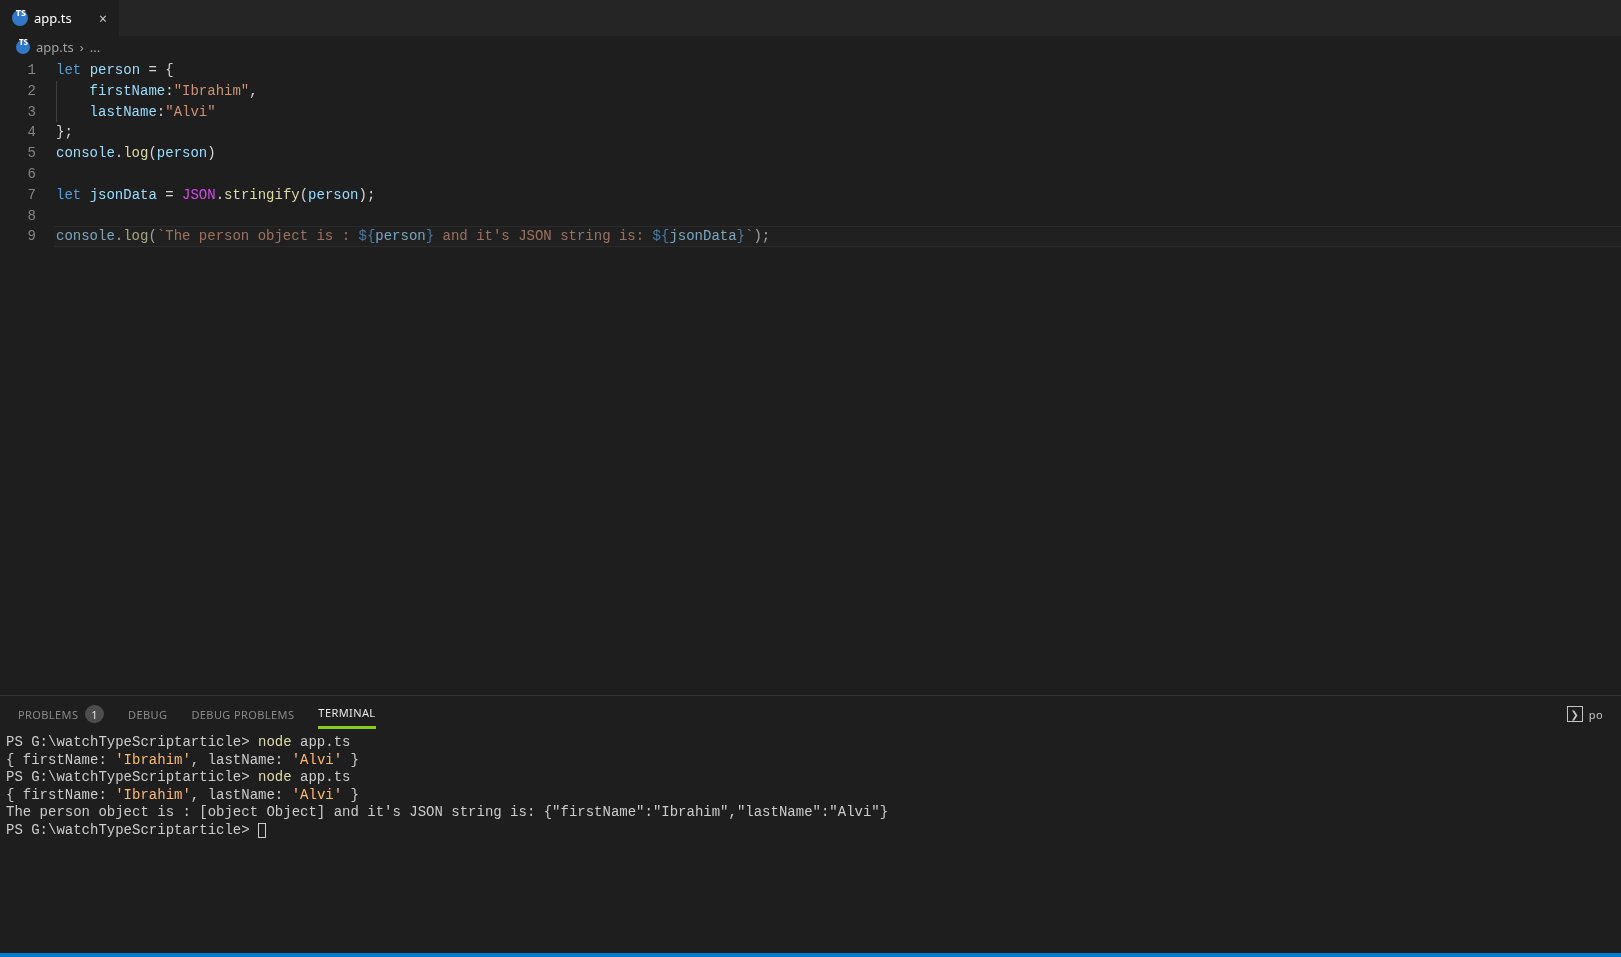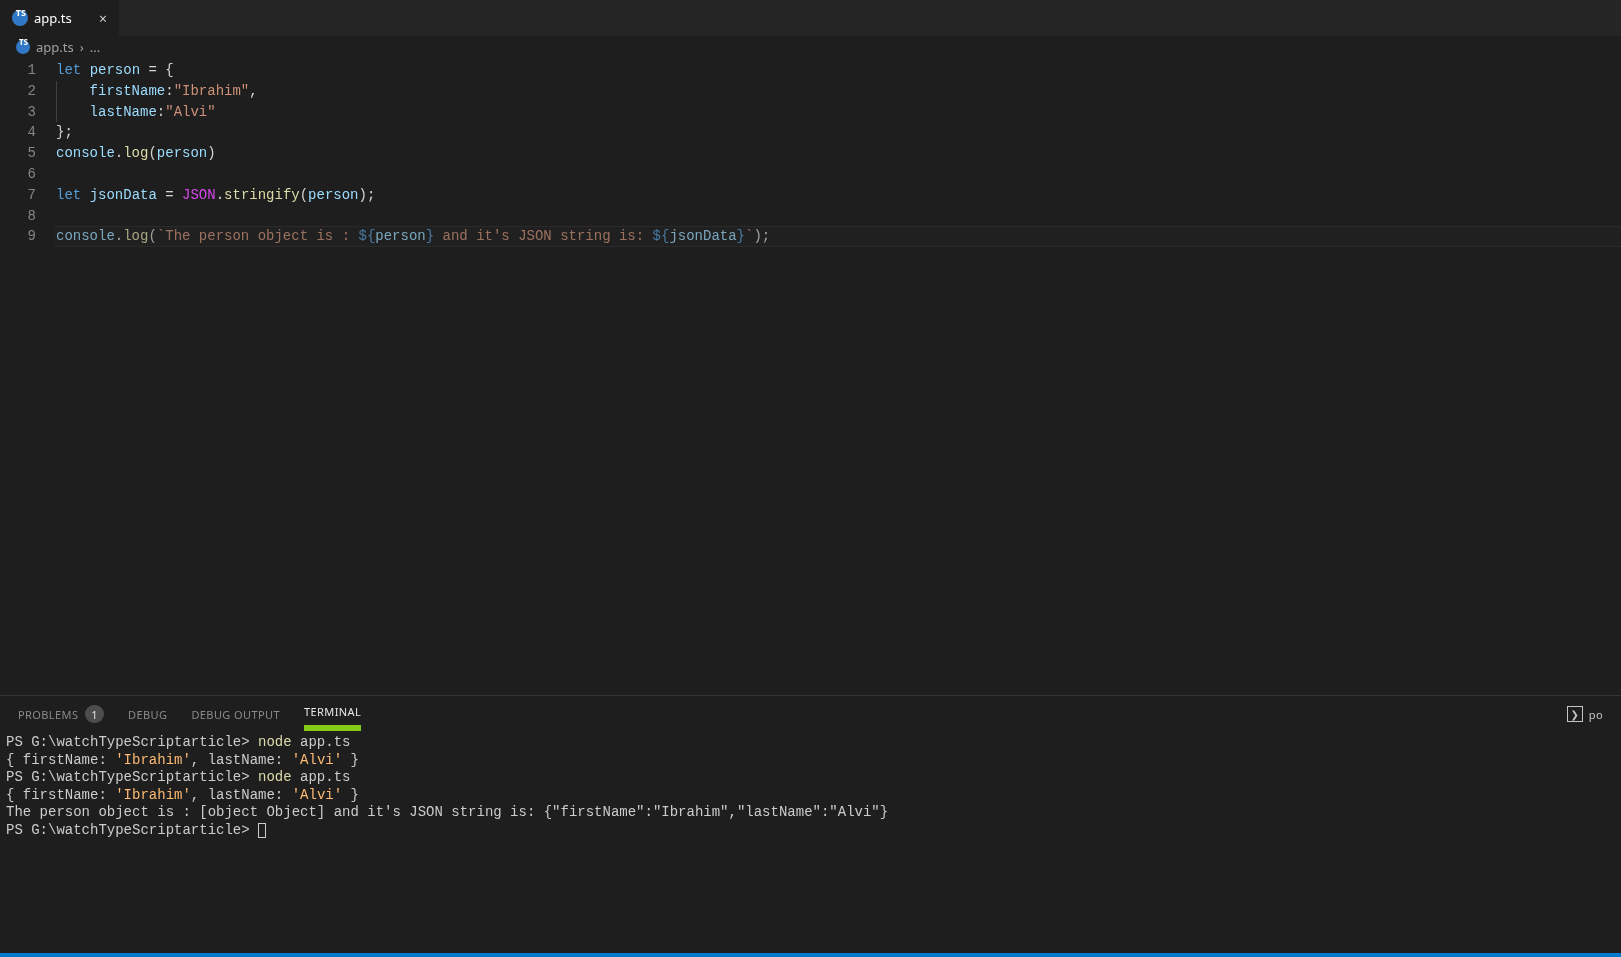--- a/index.html
+++ b/index.html
@@ -219,7 +219,7 @@
       <span>DEBUG</span>
     </div>
     <div class="panel-tab">
-      <span>DEBUG OUTPUT</span>
+      <span>DEBUG PROBLEMS</span>
     </div>
     <div class="panel-tab active">
       <span>TERMINAL</span>

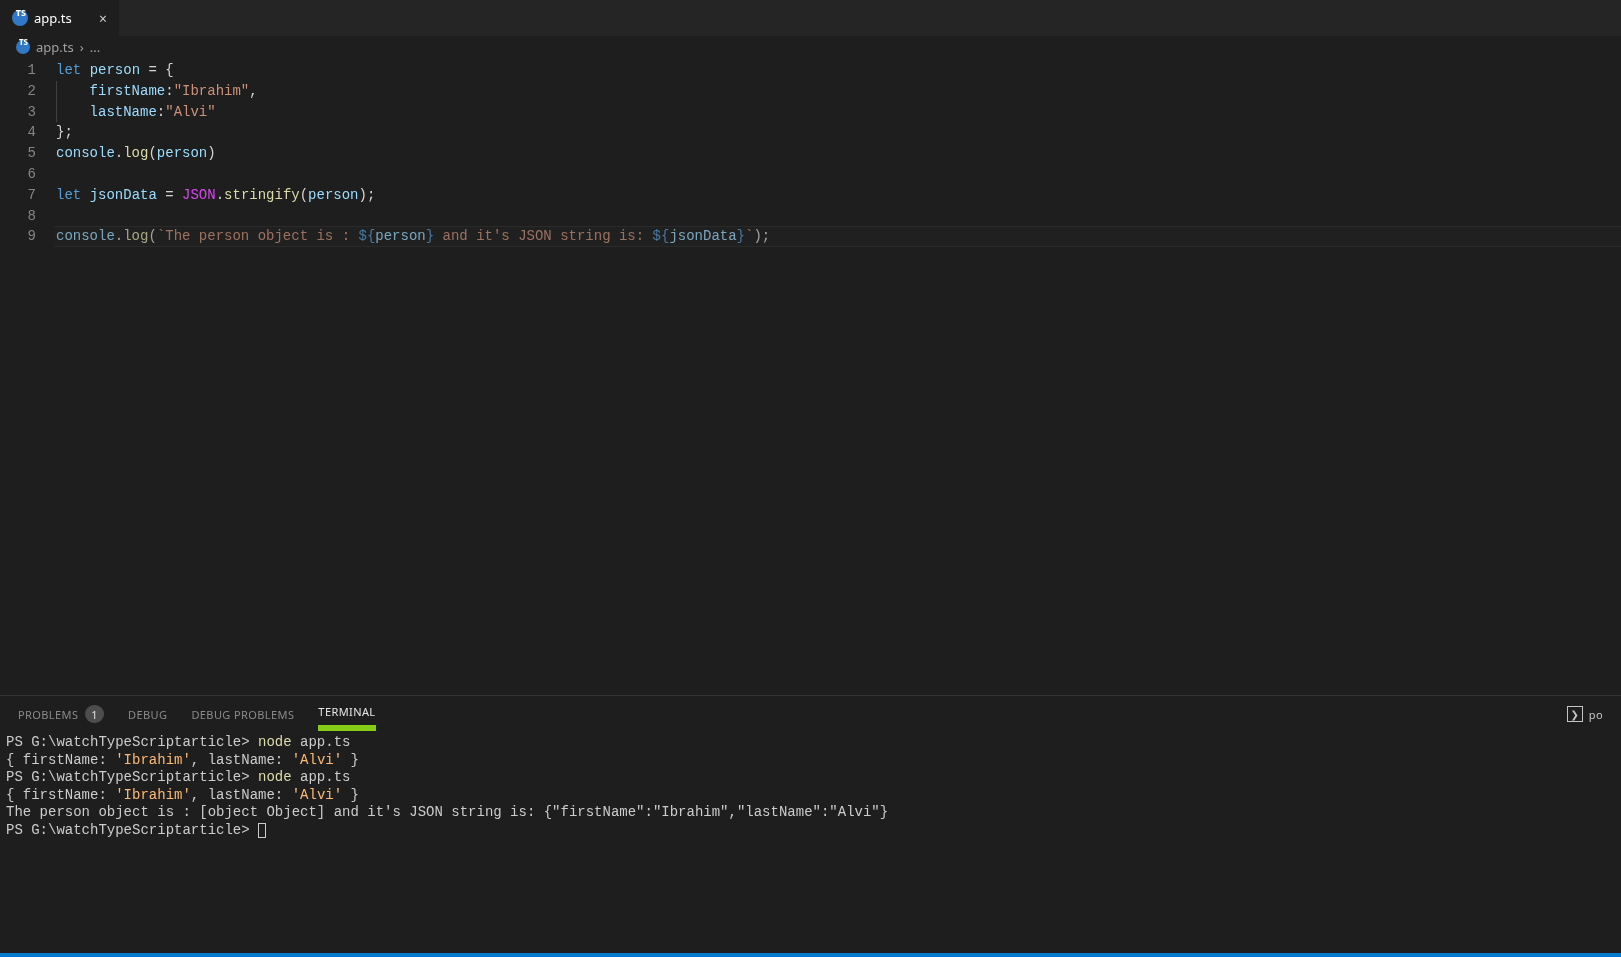--- a/index.html
+++ b/index.html
@@ -125,7 +125,7 @@
   }
   .panel-tab.active {
     color: #e7e7e7;
-    border-bottom: 6px solid #84cc16;
+    border-bottom: 3px solid #84cc16;
   }
   .badge {
     background: #4d4d4d;

